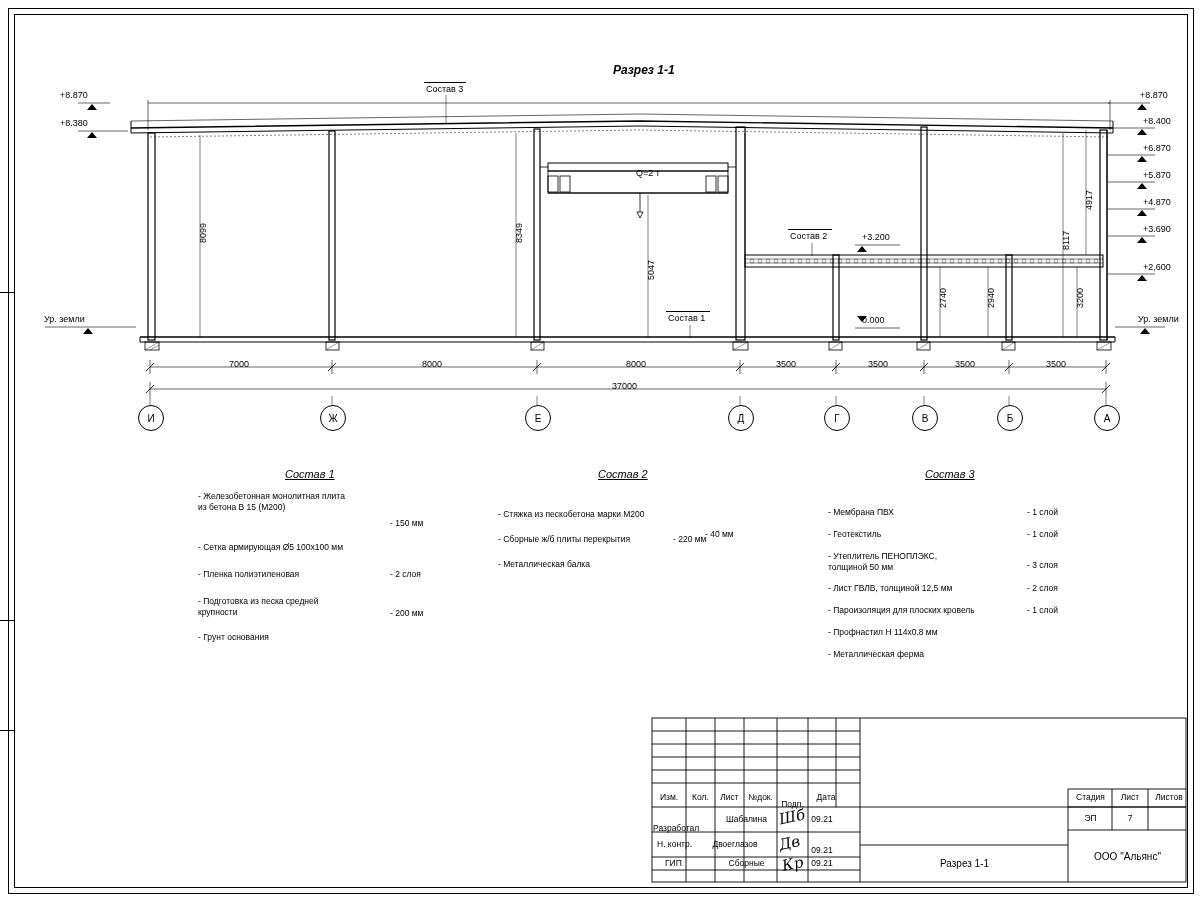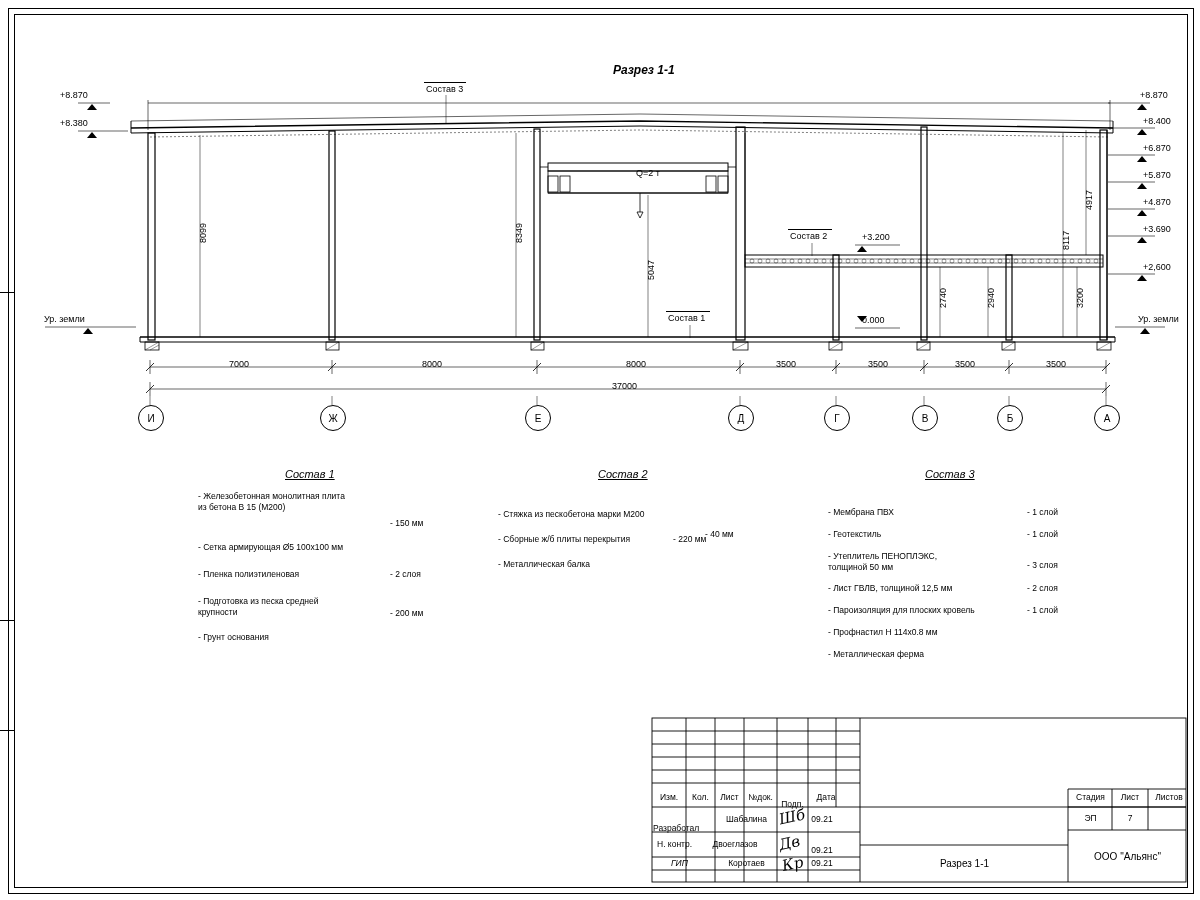--- a/index.html
+++ b/index.html
@@ -405,7 +405,7 @@
   <div class="tb-t" style="left:716px;top:832px;width:38px;height:25px;">Двоеглазов</div>
   <div class="tb-t" style="left:808px;top:845px;width:28px;height:12px;">09.21</div>
 
-  <div class="tb-t" style="left:653px;top:857px;width:62px;height:13px;justify-content:flex-start;padding-left:18px;font-style:italic;">ГИП</div>
+  <div class="tb-t" style="left:653px;top:857px;width:62px;height:13px;justify-content:flex-start;padding-left:12px;">ГИП</div>
   <div class="tb-t" style="left:716px;top:857px;width:61px;height:13px;">Коротаев</div>
   <div class="tb-t" style="left:808px;top:857px;width:28px;height:13px;">09.21</div>
 

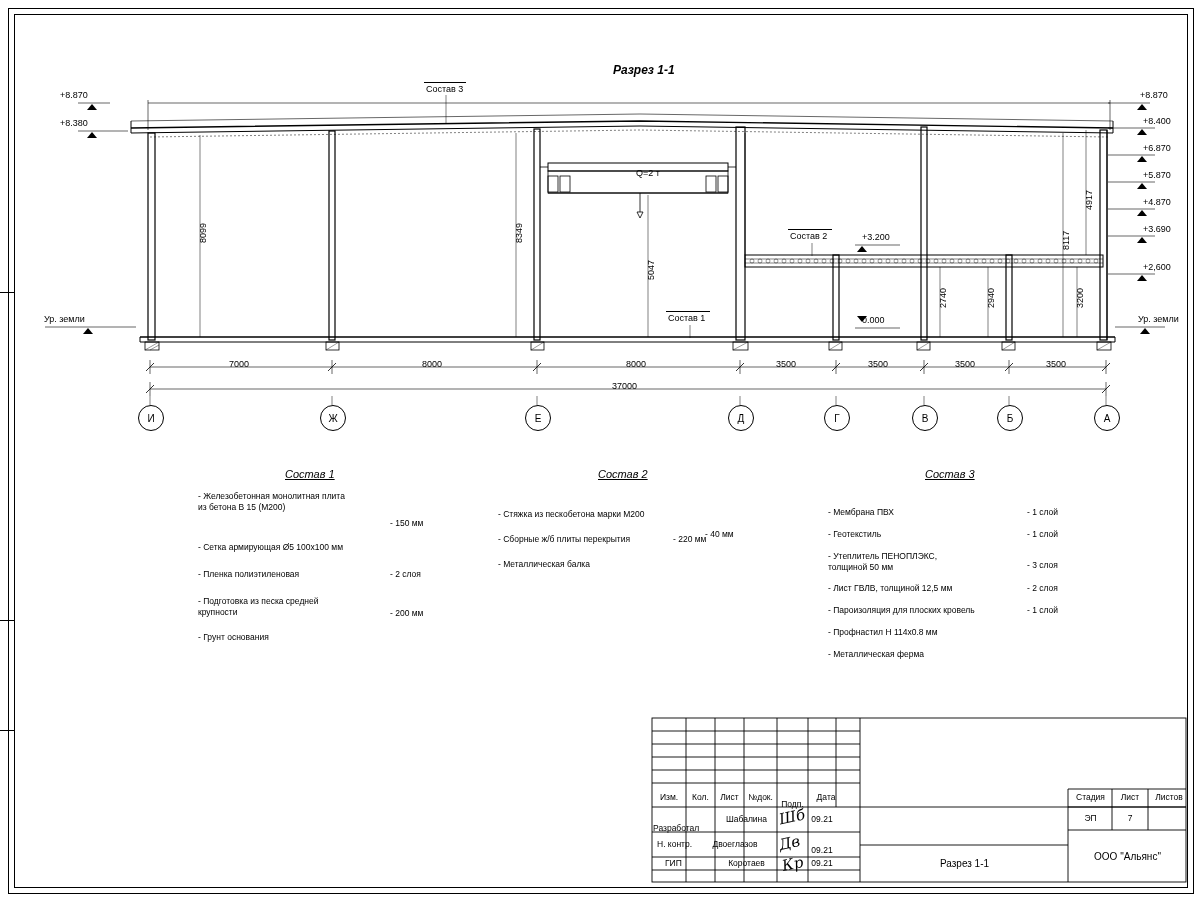--- a/index.html
+++ b/index.html
@@ -406,7 +406,7 @@
   <div class="tb-t" style="left:808px;top:845px;width:28px;height:12px;">09.21</div>
 
   <div class="tb-t" style="left:653px;top:857px;width:62px;height:13px;justify-content:flex-start;padding-left:12px;">ГИП</div>
-  <div class="tb-t" style="left:716px;top:857px;width:61px;height:13px;">Коротаев</div>
+  <div class="tb-t" style="left:716px;top:857px;width:61px;height:13px;">Сборные</div>
   <div class="tb-t" style="left:808px;top:857px;width:28px;height:13px;">09.21</div>
 
   <div class="sig" style="left:779px;top:808px;">Шб</div>

